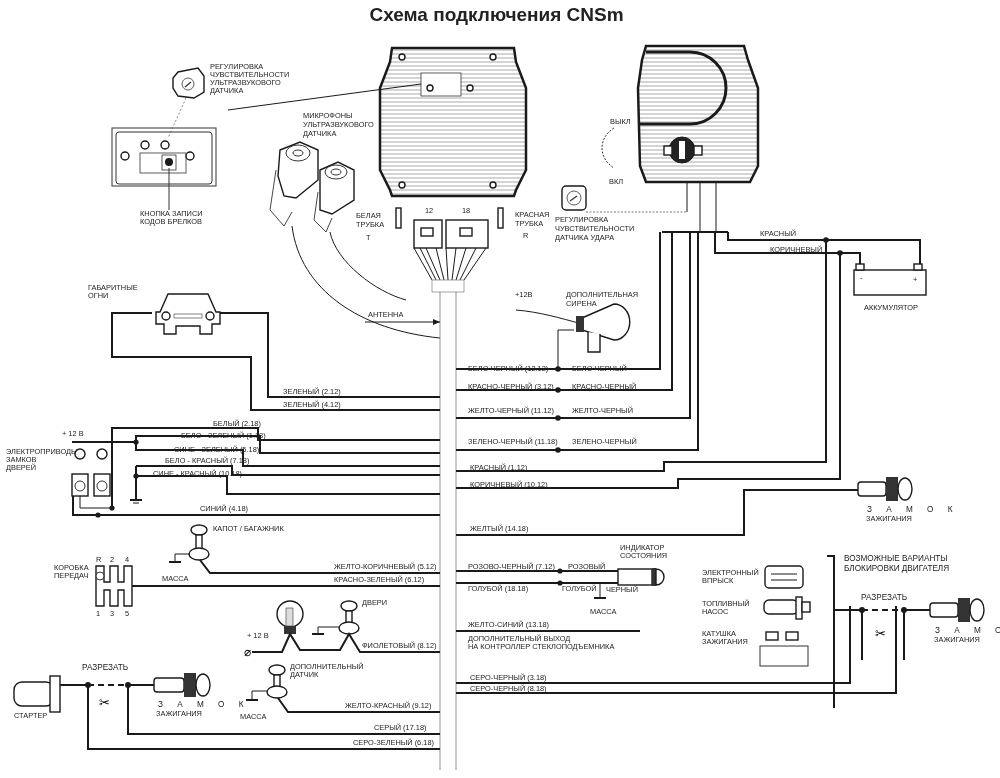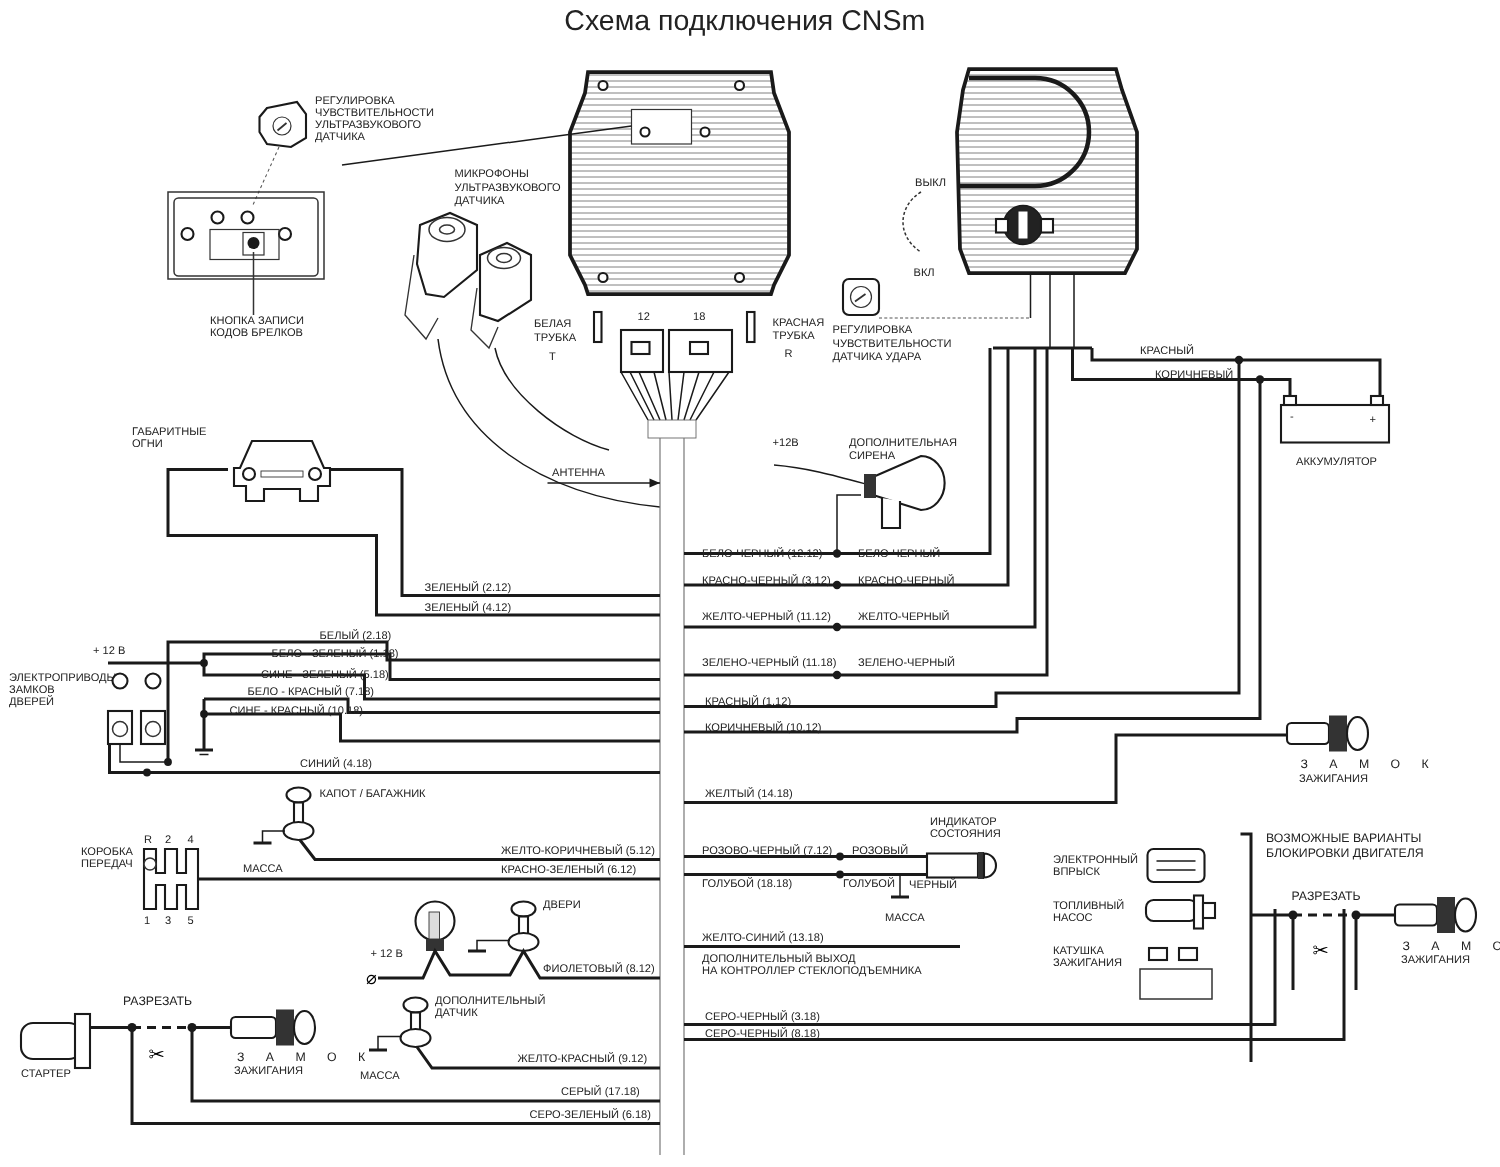--- a/index.html
+++ b/index.html
@@ -4,7 +4,7 @@
 <style>
   html,body{margin:0;padding:0;background:#fff;}
   body{width:1000px;height:778px;position:relative;overflow:hidden;font-family:"Liberation Sans",sans-serif;color:#1a1a1a;}
-  #title{position:absolute;left:0;width:993px;top:4px;text-align:center;font-size:19px;font-weight:normal;color:#222;}
+  #title{position:absolute;left:0;width:993px;top:4px;text-align:center;font-size:19px;font-weight:bold;color:#222;}
   svg{position:absolute;left:0;top:0;}
   .lbl{font-family:"Liberation Sans",sans-serif;font-size:7.4px;fill:#222;}
   .lblm{font-family:"Liberation Sans",sans-serif;font-size:8.2px;fill:#222;}

